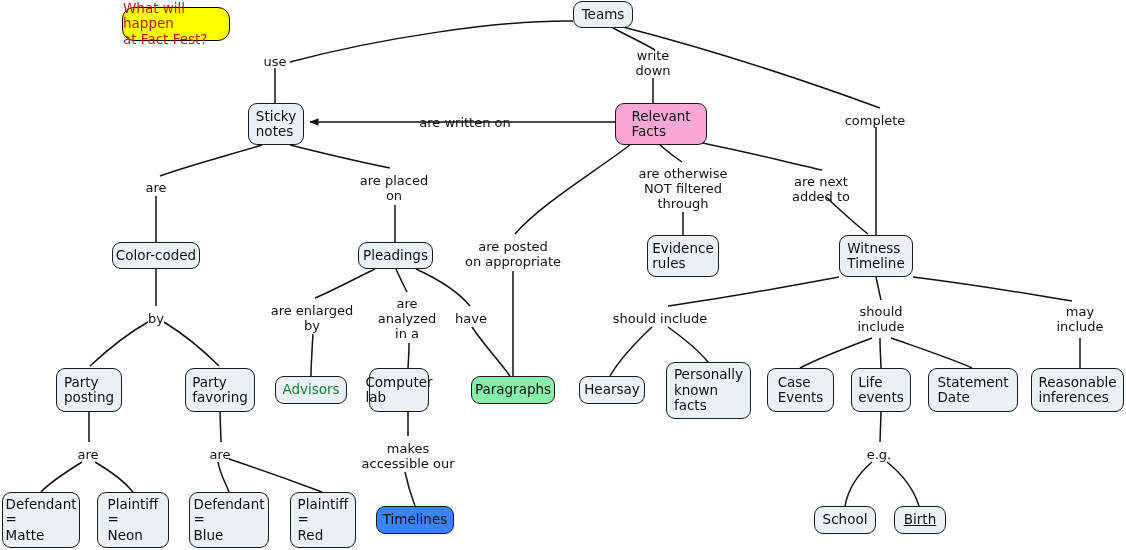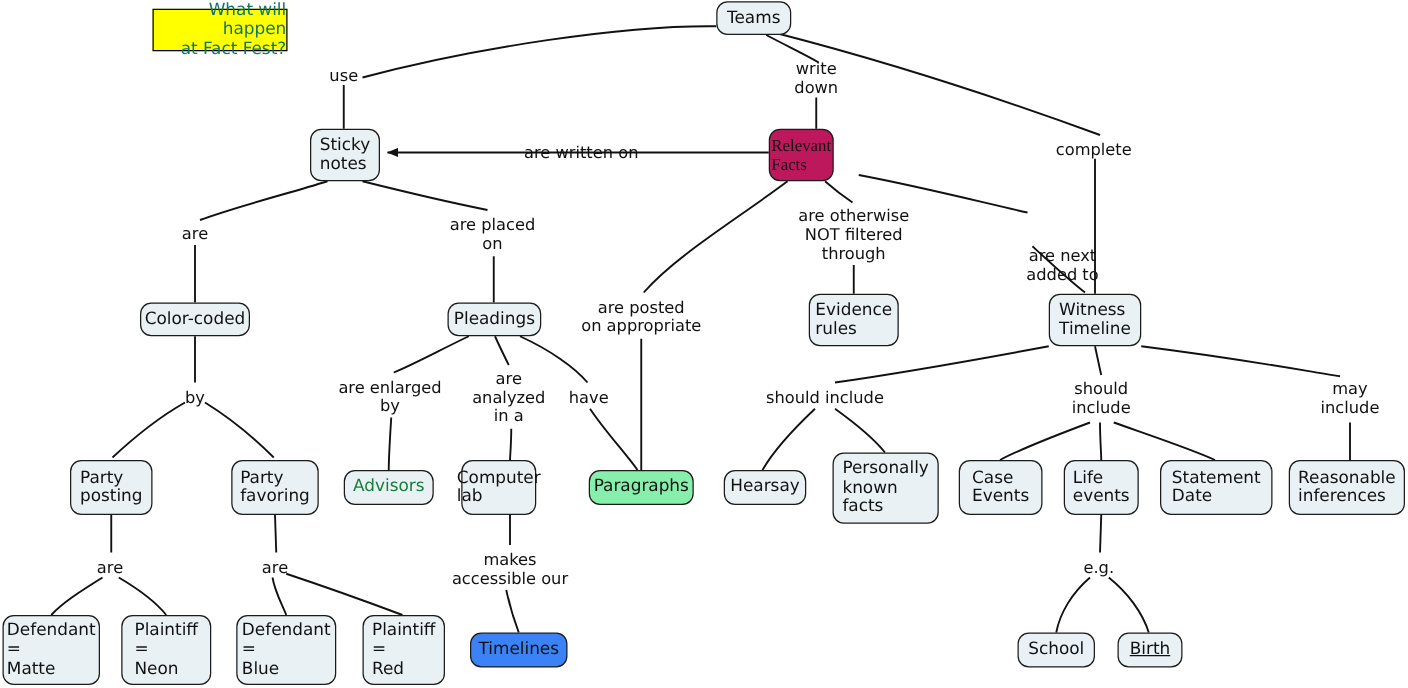--- a/index.html
+++ b/index.html
@@ -44,12 +44,12 @@
     box-sizing: border-box;
     background: #ffff00;
     border: 1.6px solid #000000;
-    border-radius: 0;
+    border-radius: 12px;
     display: flex;
     align-items: center;
     justify-content: center;
-    text-align: right;
-    color: #0f766e;
+    text-align: left;
+    color: #b91c1c;
     font-size: 13.5px;
     line-height: 15.5px;
     white-space: pre-line;

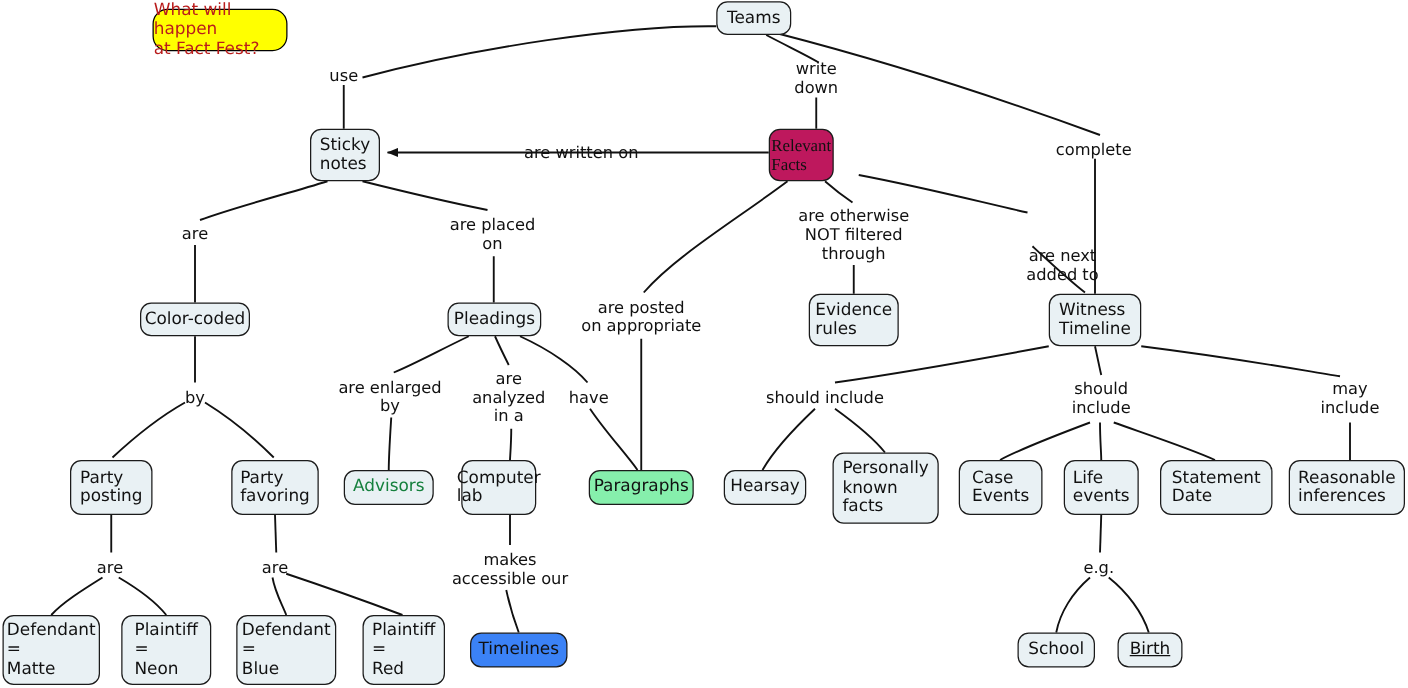--- a/index.html
+++ b/index.html
@@ -132,7 +132,7 @@
       <div class="node" style="left: 573px; top: 1px; width: 60px; height: 27px; background: rgb(233, 241, 244); border-color: rgb(27, 27, 27); color: rgb(17, 17, 17);">Teams</div>
       <div class="node" style="left: 248px; top: 103px; width: 56px; height: 42px; background: rgb(233, 241, 244); border-color: rgb(27, 27, 27); color: rgb(17, 17, 17);">Sticky
 notes</div>
-      <div class="node" style="left: 615px; top: 103px; width: 52px; height: 42px; background: #be185d; border-color: rgb(27, 27, 27); color: rgb(17, 17, 17); font-family: Liberation Serif, serif;">Relevant
+      <div class="node" style="left: 615px; top: 103px; width: 92px; height: 42px; background: #f9a8d4; border-color: rgb(27, 27, 27); color: rgb(17, 17, 17);">Relevant
 Facts</div>
       <div class="node" style="left: 112px; top: 242px; width: 88px; height: 27px; background: rgb(233, 241, 244); border-color: rgb(27, 27, 27); color: rgb(17, 17, 17);">Color-coded</div>
       <div class="node" style="left: 358px; top: 242px; width: 75px; height: 27px; background: rgb(233, 241, 244); border-color: rgb(27, 27, 27); color: rgb(17, 17, 17);">Pleadings</div>

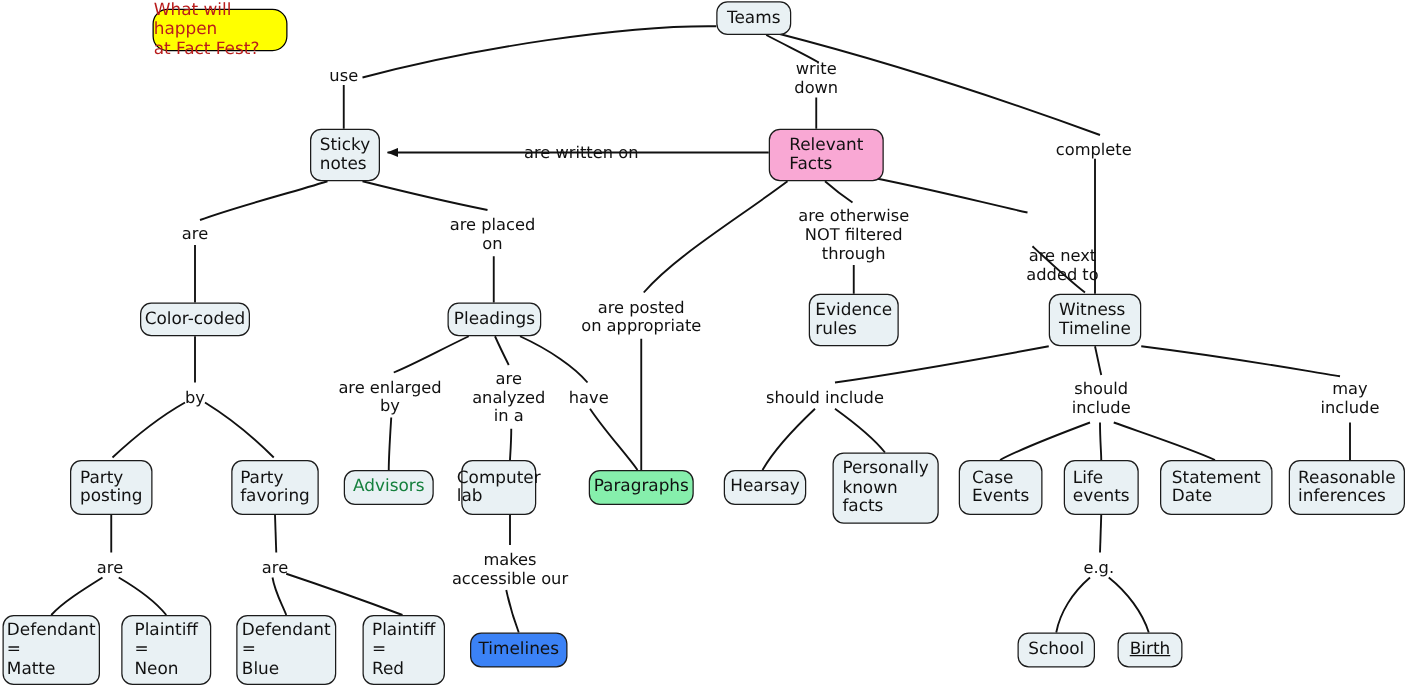--- a/index.html
+++ b/index.html
@@ -188,7 +188,7 @@
       <div class="link-label" style="left: 683px; top: 166px;">are otherwise
 NOT filtered
 through</div>
-      <div class="link-label" style="left: 850px; top: 174px; margin-top: 24px;">are next
+      <div class="link-label" style="left: 821px; top: 174px;">are next
 added to</div>
       <div class="link-label" style="left: 156px; top: 311px;">by</div>
       <div class="link-label" style="left: 312px; top: 303px;">are enlarged

